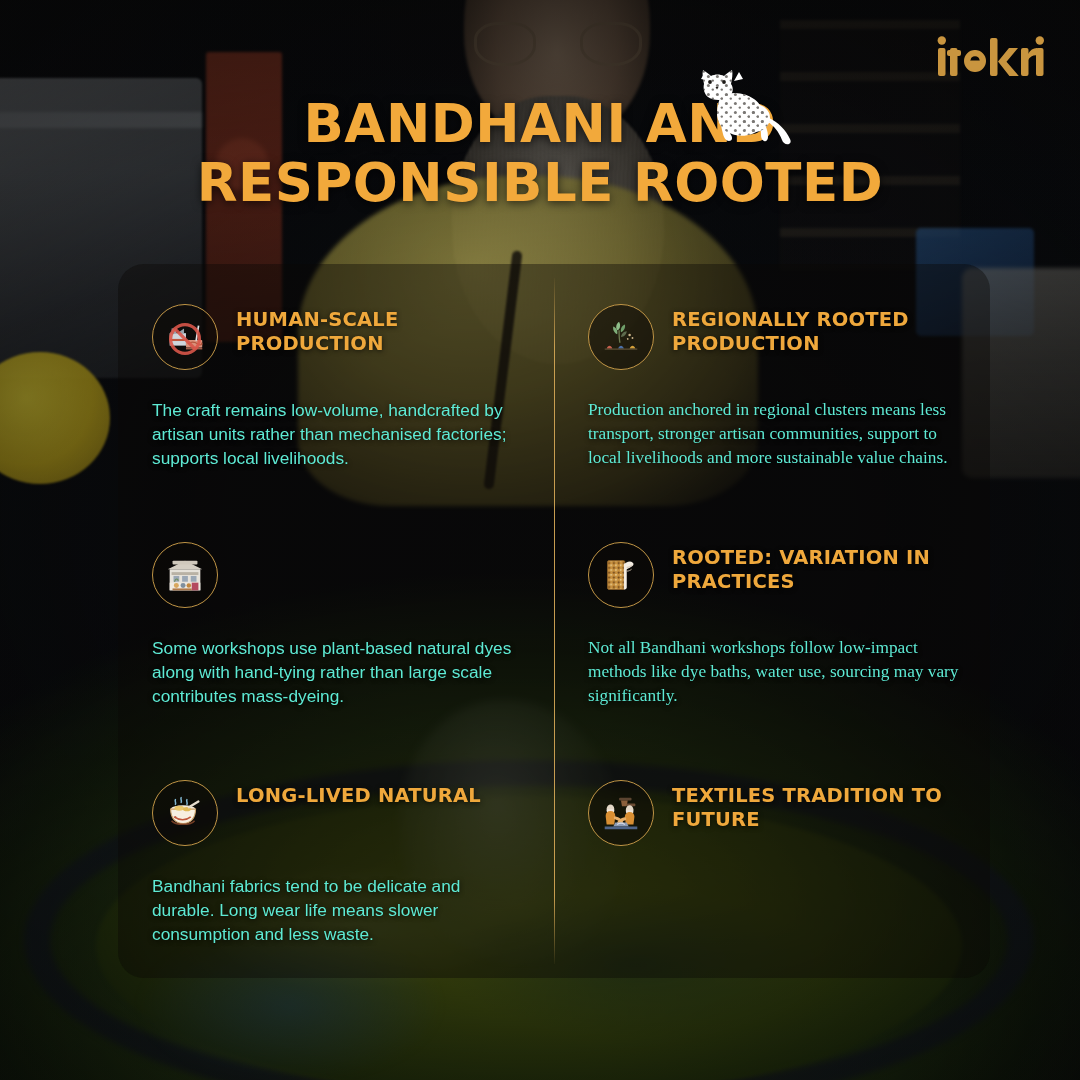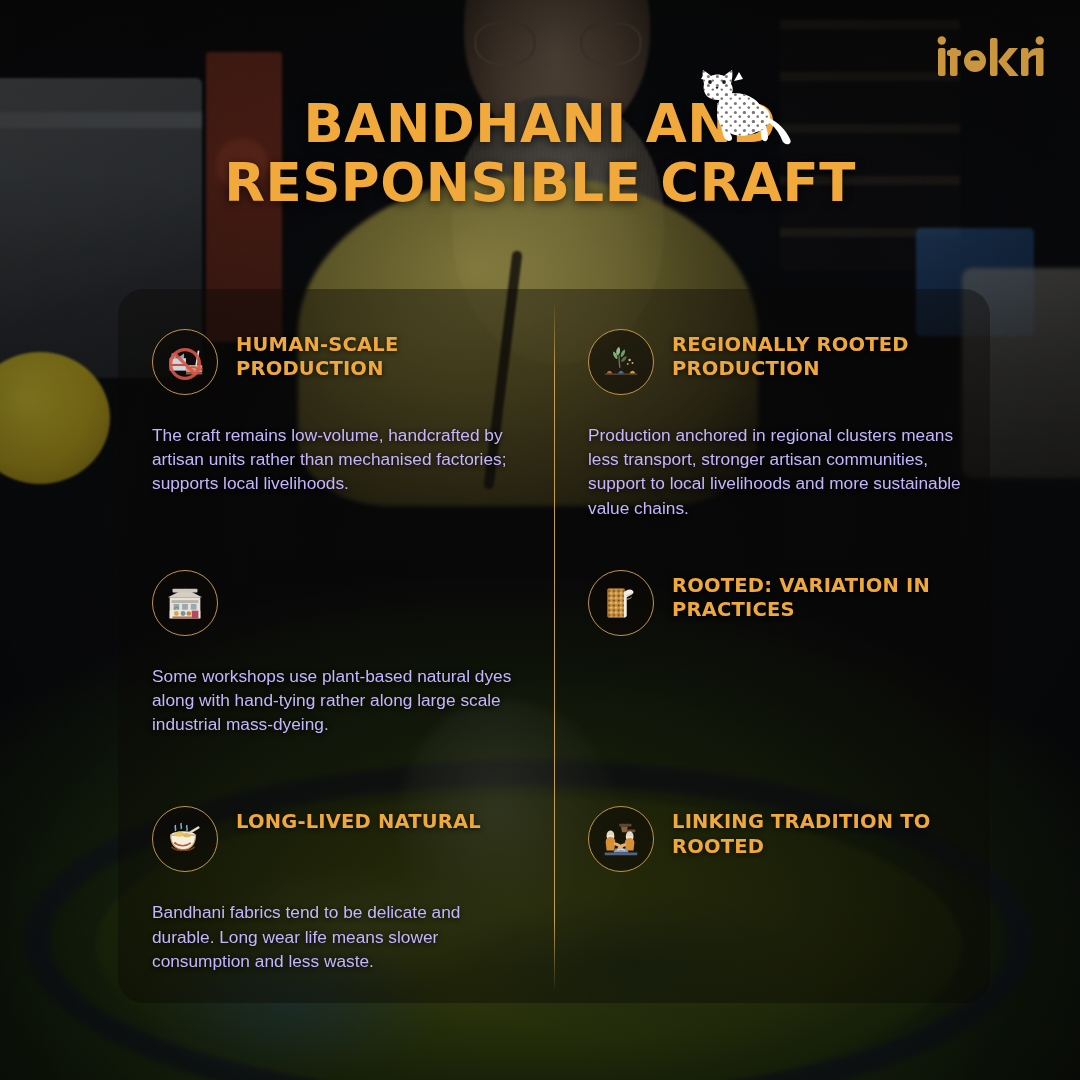--- a/index.html
+++ b/index.html
@@ -304,7 +304,7 @@
 
   <div class="title-wrap">
     <div class="title">BANDHANI AND</div>
-    <div class="title">RESPONSIBLE CRAFT</div>
+    <div class="title">RESPONSIBLE ROOTED</div>
   </div>
 
   <svg class="cat-mark" viewBox="0 0 108 96">

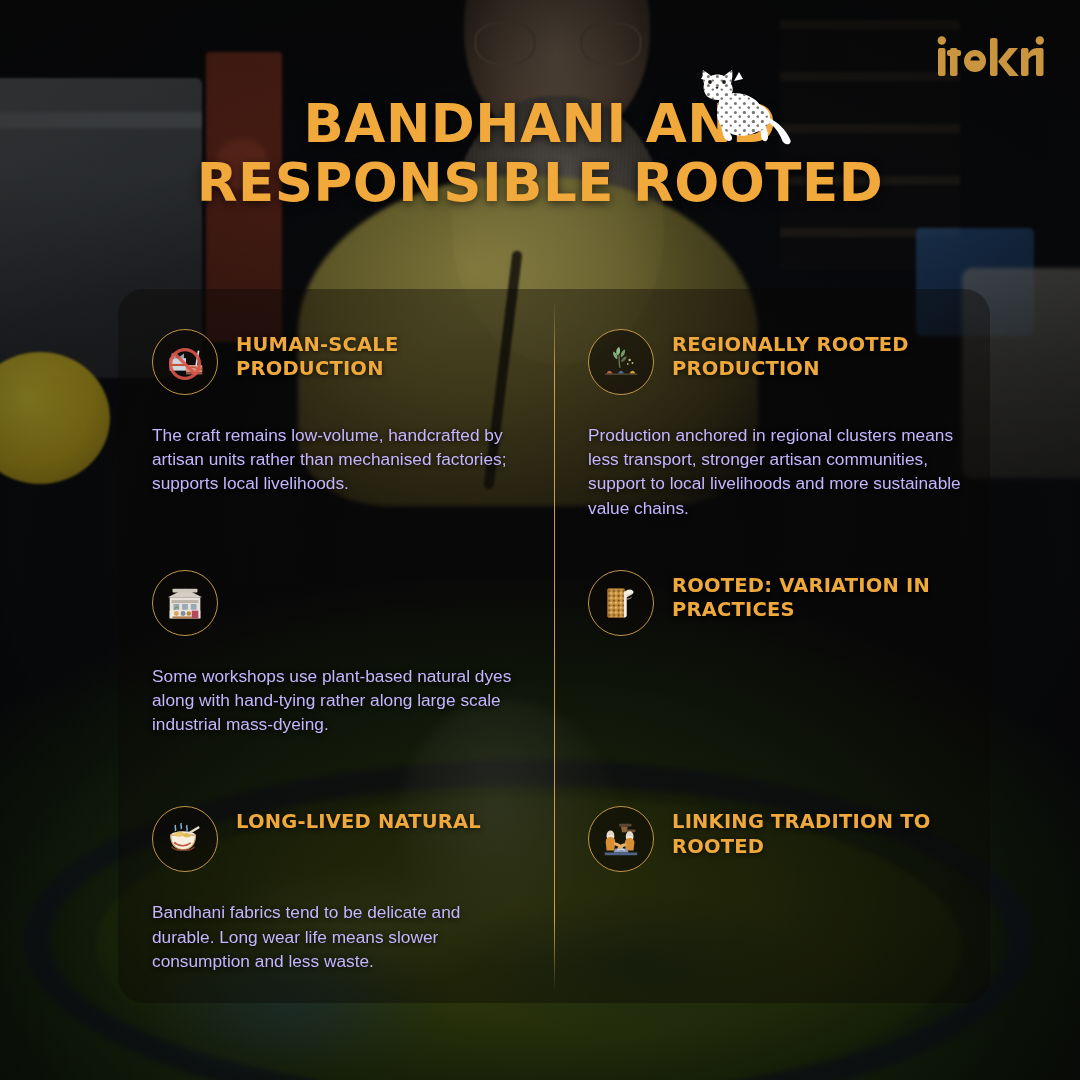--- a/index.html
+++ b/index.html
@@ -196,7 +196,6 @@
     border-radius:26px;
     z-index:3;
     backdrop-filter:blur(0.5px);
-    margin-top:25px;
   }
   .divider {
     position:absolute; left:50%; top:14px; bottom:14px; width:1px;

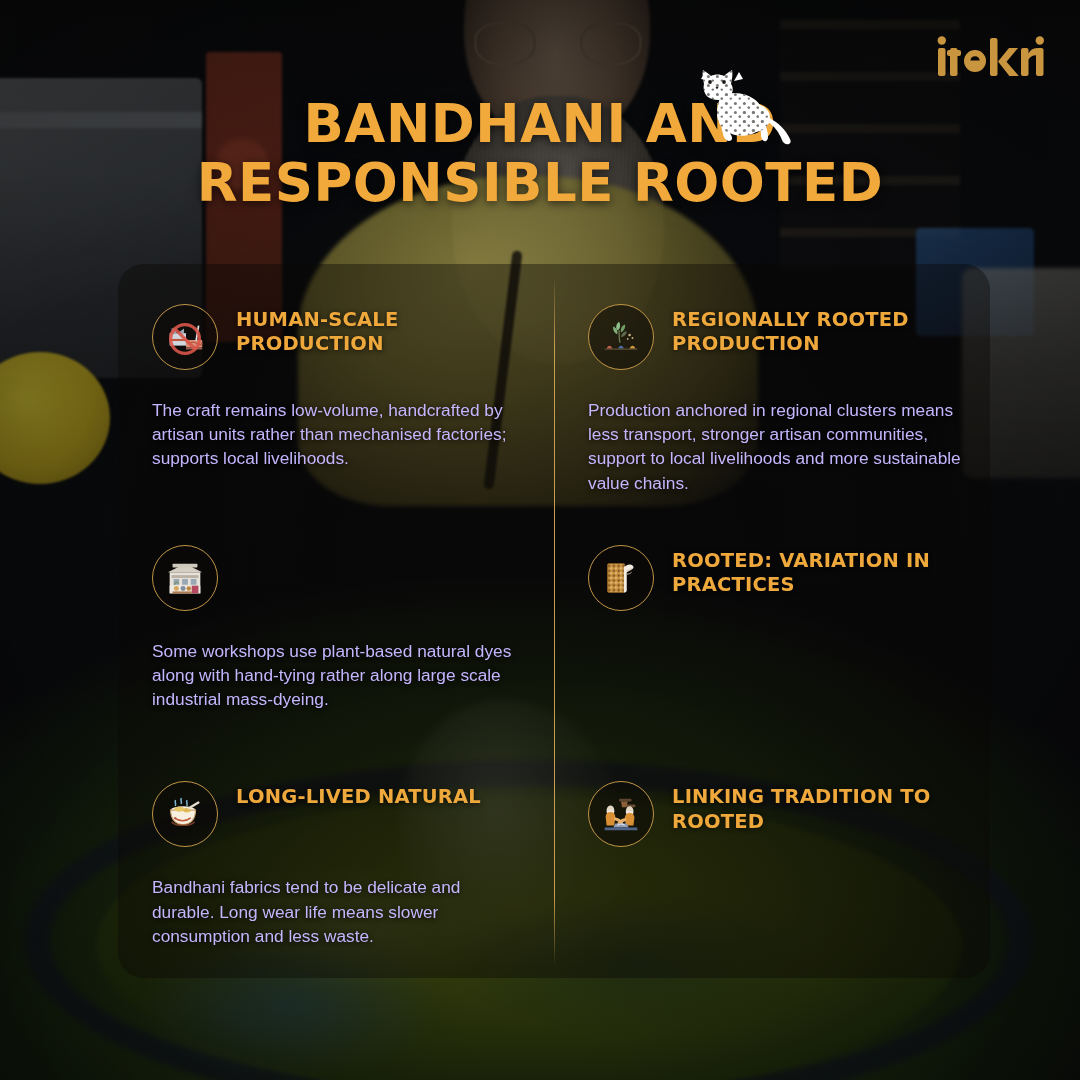--- a/index.html
+++ b/index.html
@@ -241,7 +241,7 @@
     font-family:"Liberation Sans", sans-serif;
     font-size:17.3px;
     line-height:1.40;
-    color:#c4b5fd;
+    color:#5eead4;
     text-shadow:0 1px 5px rgba(0,0,0,.8);
     max-width:400px;
   }

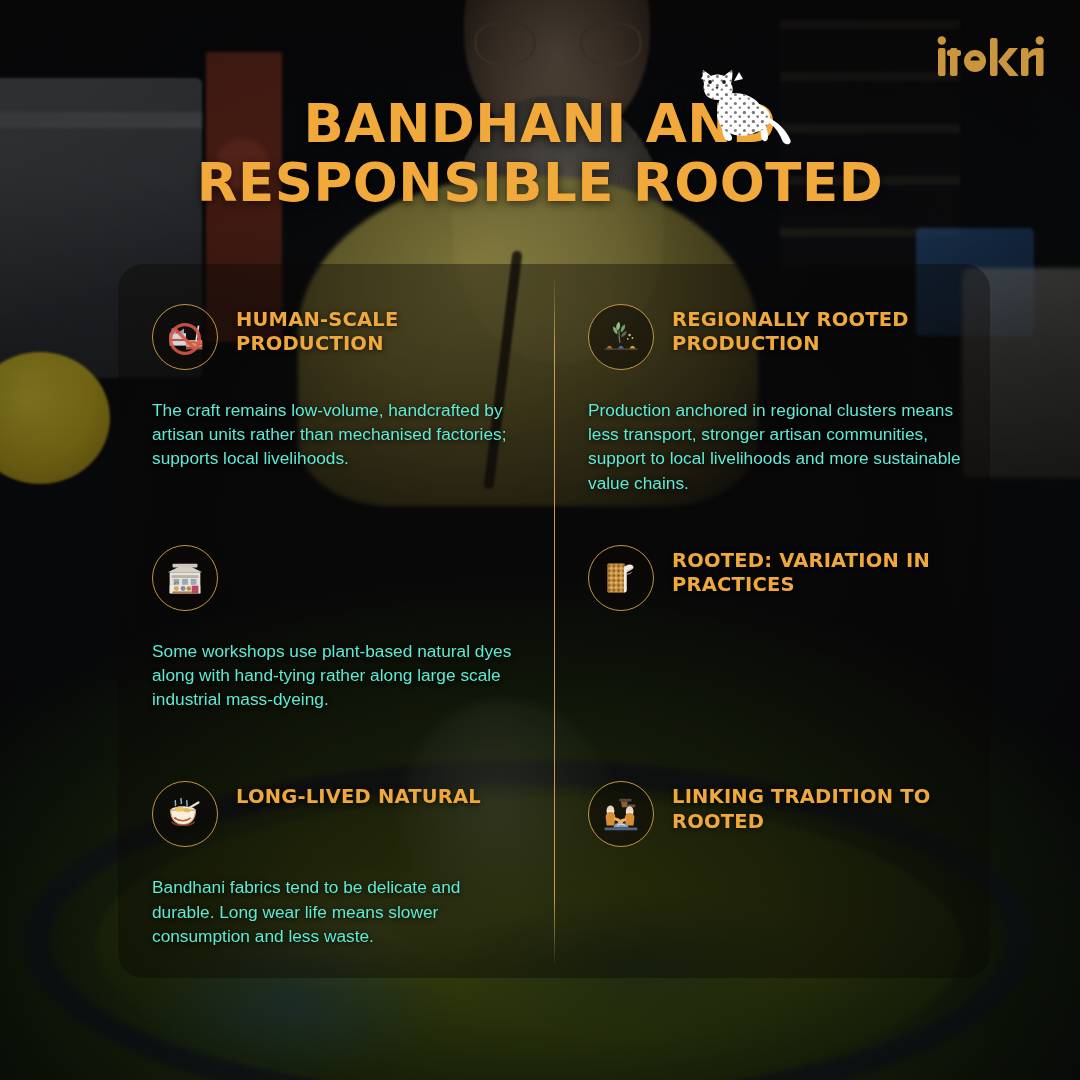--- a/index.html
+++ b/index.html
@@ -245,7 +245,7 @@
     text-shadow:0 1px 5px rgba(0,0,0,.8);
     max-width:400px;
   }
-  .cell.right .cell-body { max-width:410px; }
+  .cell.right .cell-body { max-width:410px;font-family:Liberation Serif, serif; }
 </style>
 </head>
 <body>

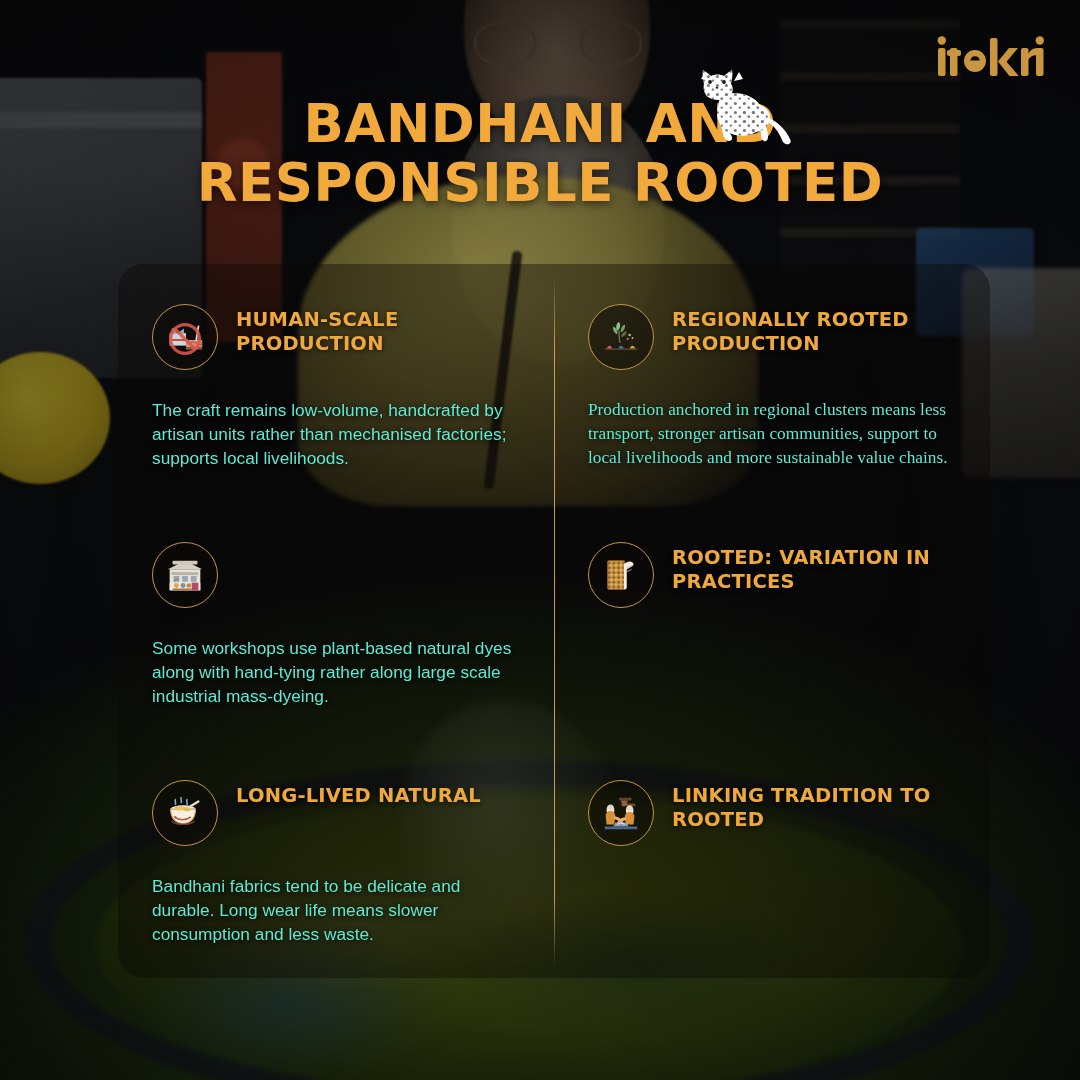--- a/index.html
+++ b/index.html
@@ -417,7 +417,7 @@
             </svg>
           </div>
         </div>
-        <div class="cell-body">Some workshops use plant-based natural dyes along with hand-tying rather along large scale industrial mass-dyeing.</div>
+        <div class="cell-body">Some workshops use plant-based natural dyes along with hand-tying rather than large scale contributes mass-dyeing.</div>
       </div>
 
       <div class="cell right">

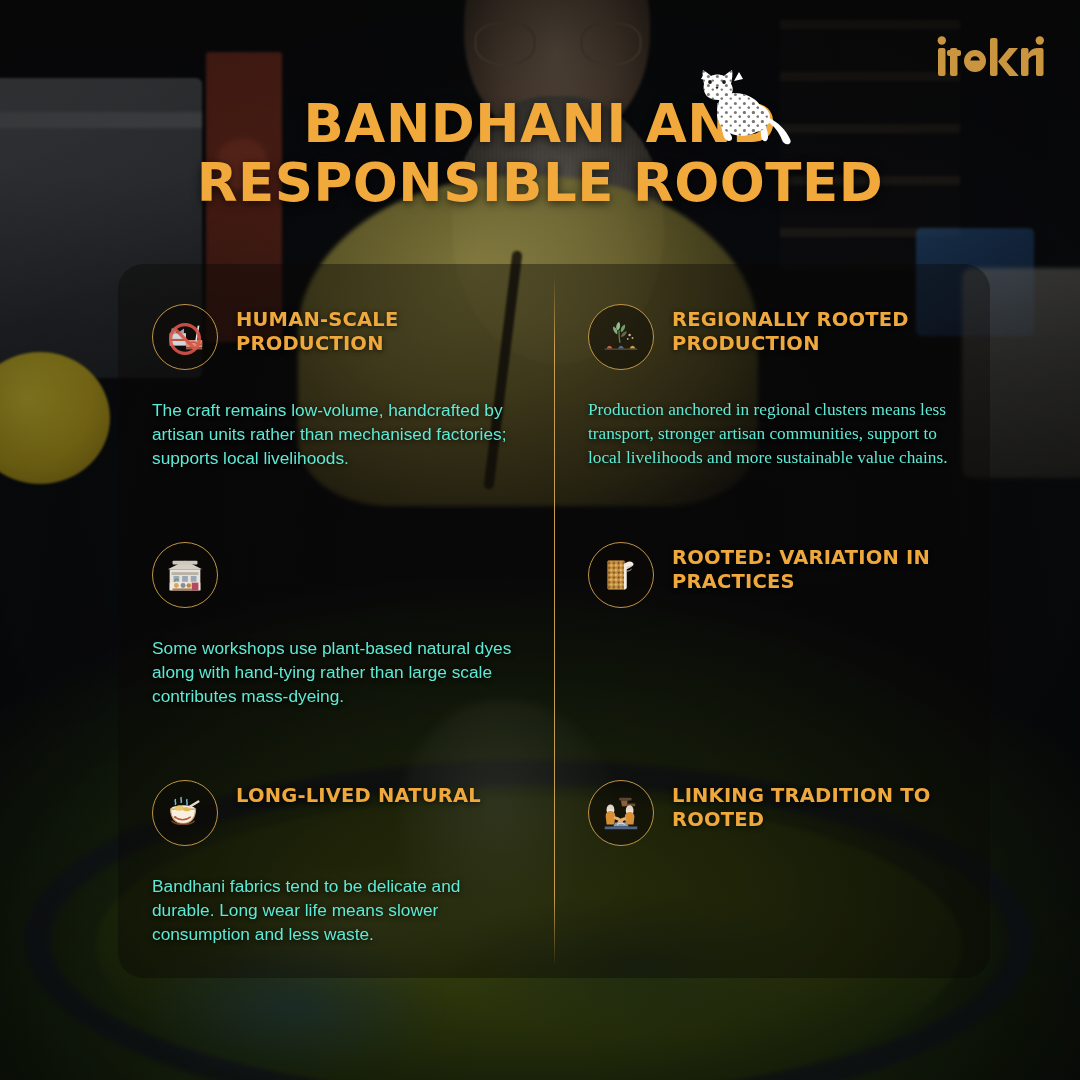--- a/index.html
+++ b/index.html
@@ -440,6 +440,7 @@
           </div>
           <div class="cell-title">ROOTED: VARIATION IN PRACTICES</div>
         </div>
+        <div class="cell-body">Not all Bandhani workshops follow low-impact methods like dye baths, water use, sourcing may vary significantly.</div>
       </div>
 
       <div class="cell left">

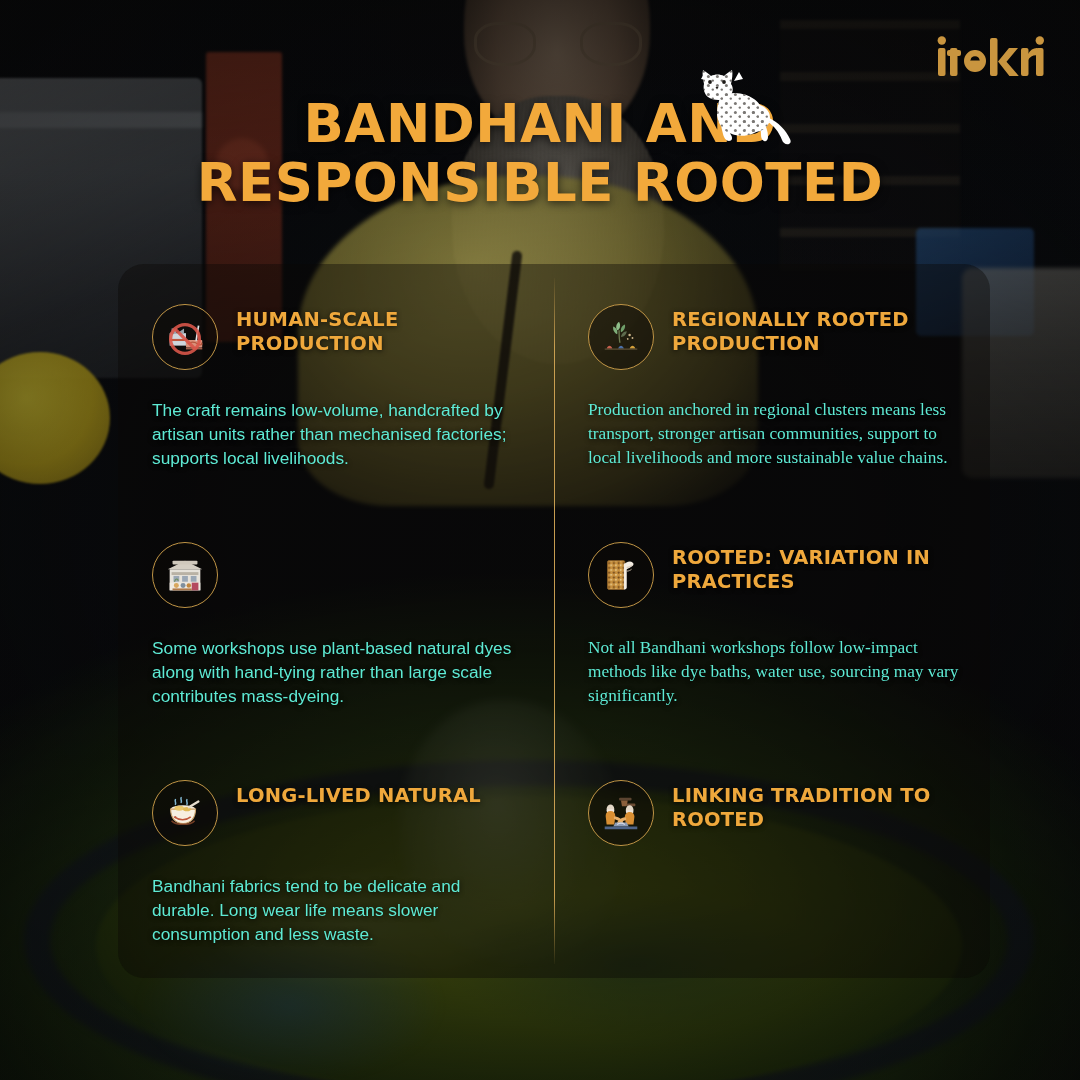--- a/index.html
+++ b/index.html
@@ -491,7 +491,7 @@
               </g>
             </svg>
           </div>
-          <div class="cell-title">LINKING TRADITION TO ROOTED</div>
+          <div class="cell-title">TEXTILES TRADITION TO FUTURE</div>
         </div>
       </div>
 

